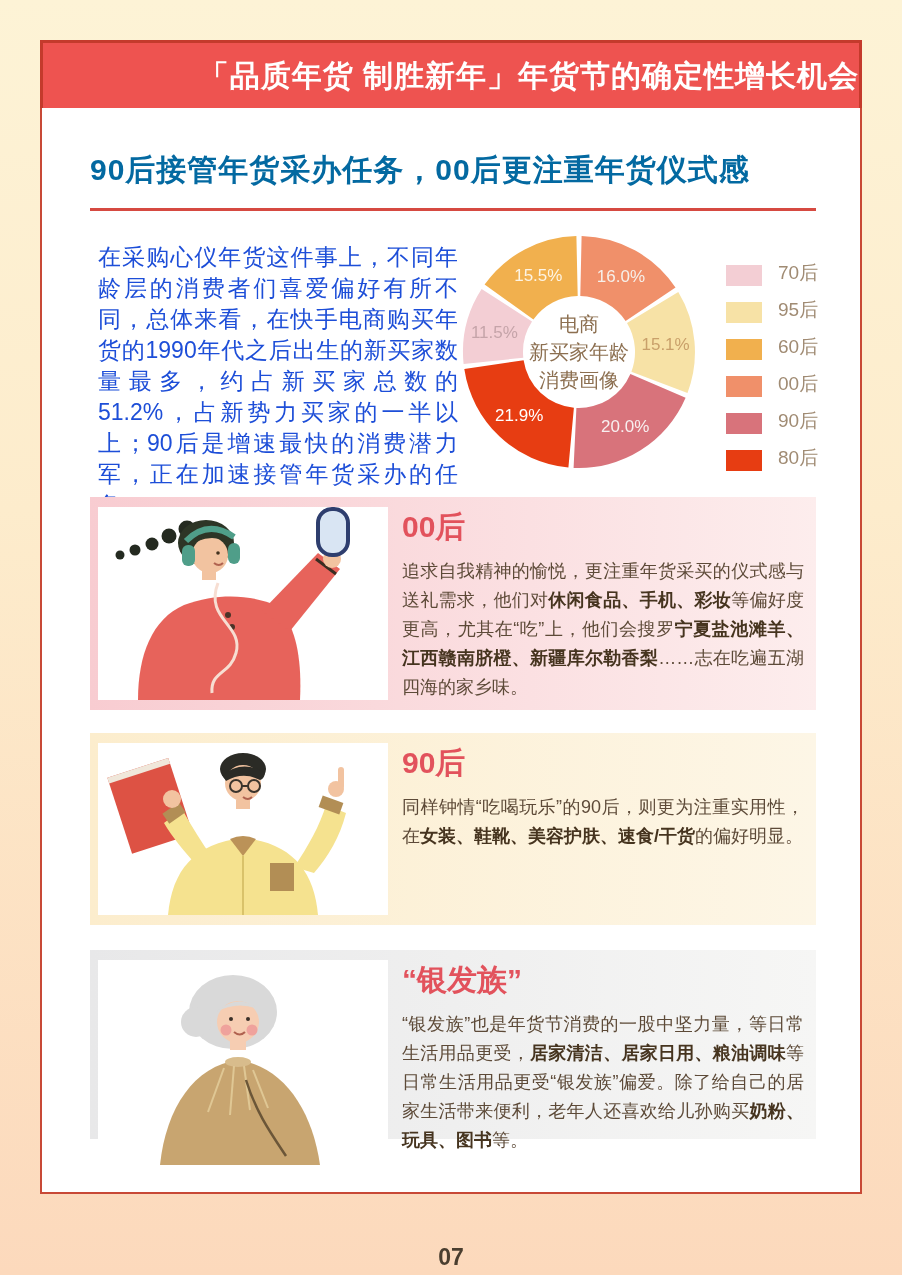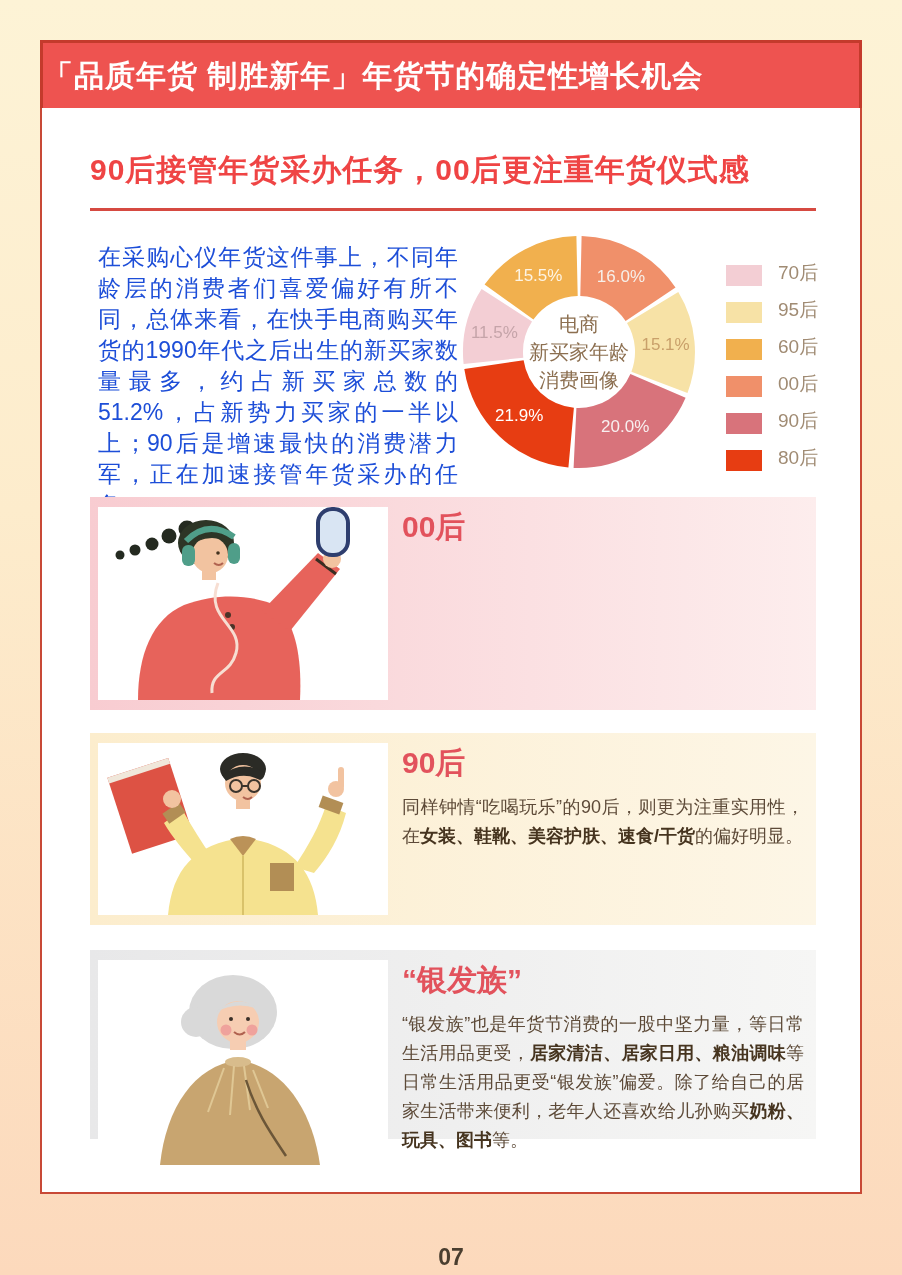--- a/index.html
+++ b/index.html
@@ -10,7 +10,7 @@
 
   .banner { position:absolute; left:40px; top:40px; width:822px; height:72px;
             background:#ee5350; border:3px solid #c43a2c;
-            display:flex; align-items:center; justify-content:flex-start; }
+            display:flex; align-items:center; justify-content:flex-end; }
   .banner-title { color:#ffffff; font-size:30px; font-weight:bold; letter-spacing:1px; }
 
   .content-box { position:absolute; left:40px; top:108px; width:822px; height:1086px;

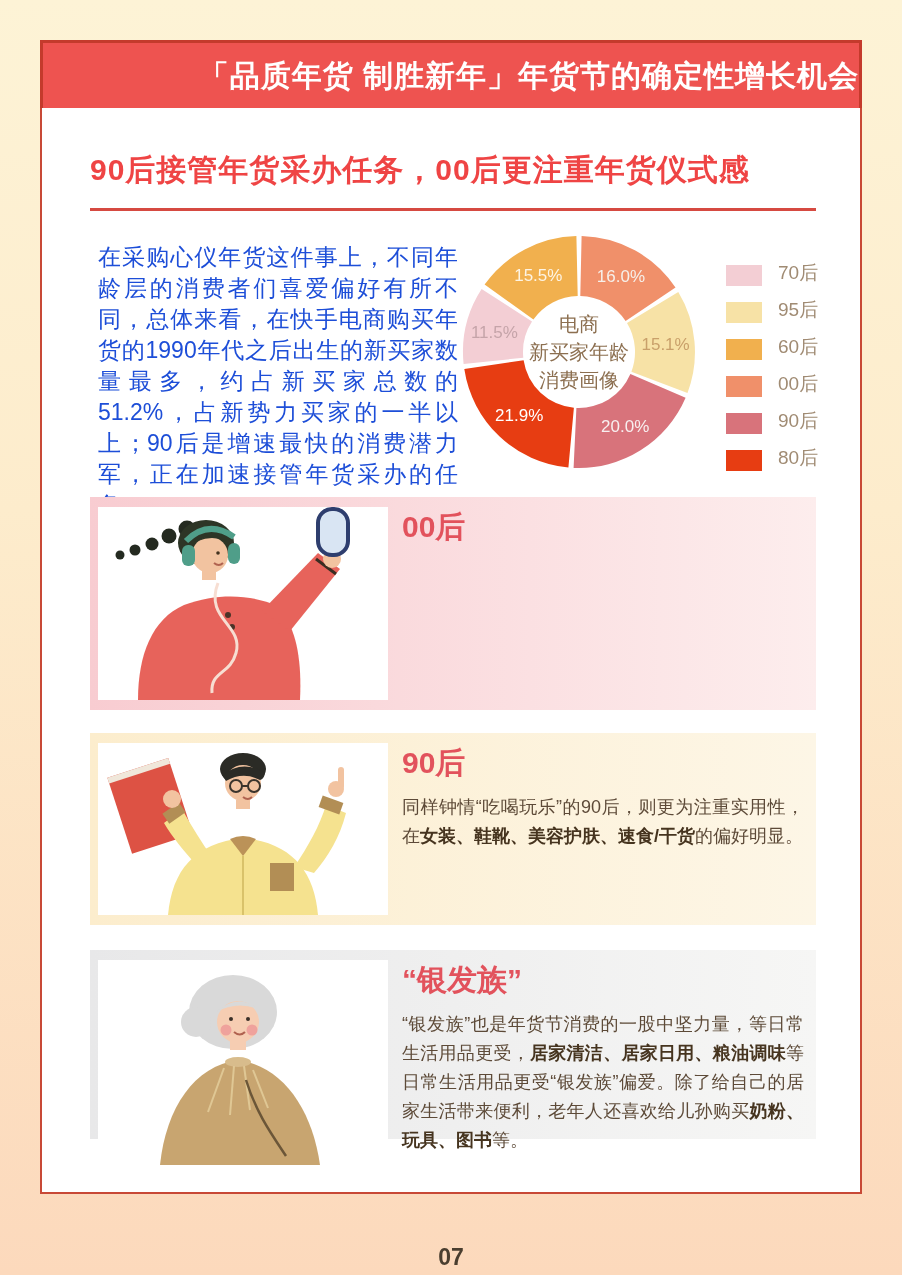--- a/index.html
+++ b/index.html
@@ -17,7 +17,7 @@
                  background:#ffffff; border:2px solid #c84936; border-top:none; }
 
   .section-title { position:absolute; left:48px; top:42px; width:726px;
-                   color:#ef4444; font-size:30px; font-weight:bold; letter-spacing:1px; }
+                   color:#0369a1; font-size:30px; font-weight:bold; letter-spacing:1px; }
   .title-rule { position:absolute; left:48px; top:100px; width:726px; height:3px; background:#d64a41; }
 
   .intro-text { position:absolute; left:56px; top:134px; width:360px;

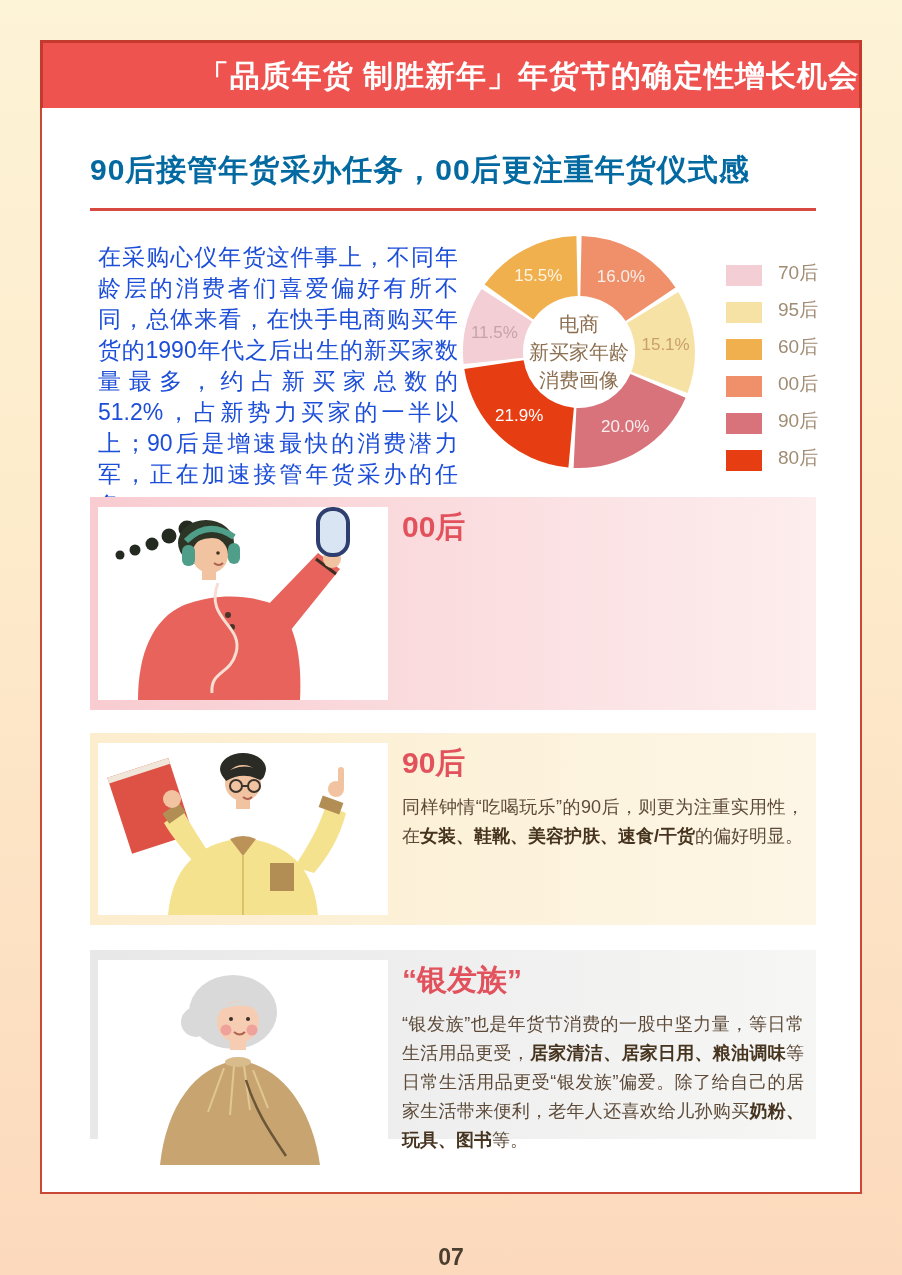--- a/index.html
+++ b/index.html
@@ -140,6 +140,7 @@
       </div>
       <div class="card-text">
         <div class="card-title">00后</div>
+        <div class="card-body"><span>追求自我精神的愉悦，更注重年货采买的仪式感与送礼需求，他们对</span><b>休闲食品、手机、彩妆</b><span>等偏好度更高，尤其在“吃”上，他们会搜罗</span><b>宁夏盐池滩羊、江西赣南脐橙、新疆库尔勒香梨</b><span>……志在吃遍五湖四海的家乡味。</span></div>
       </div>
     </div>
 

